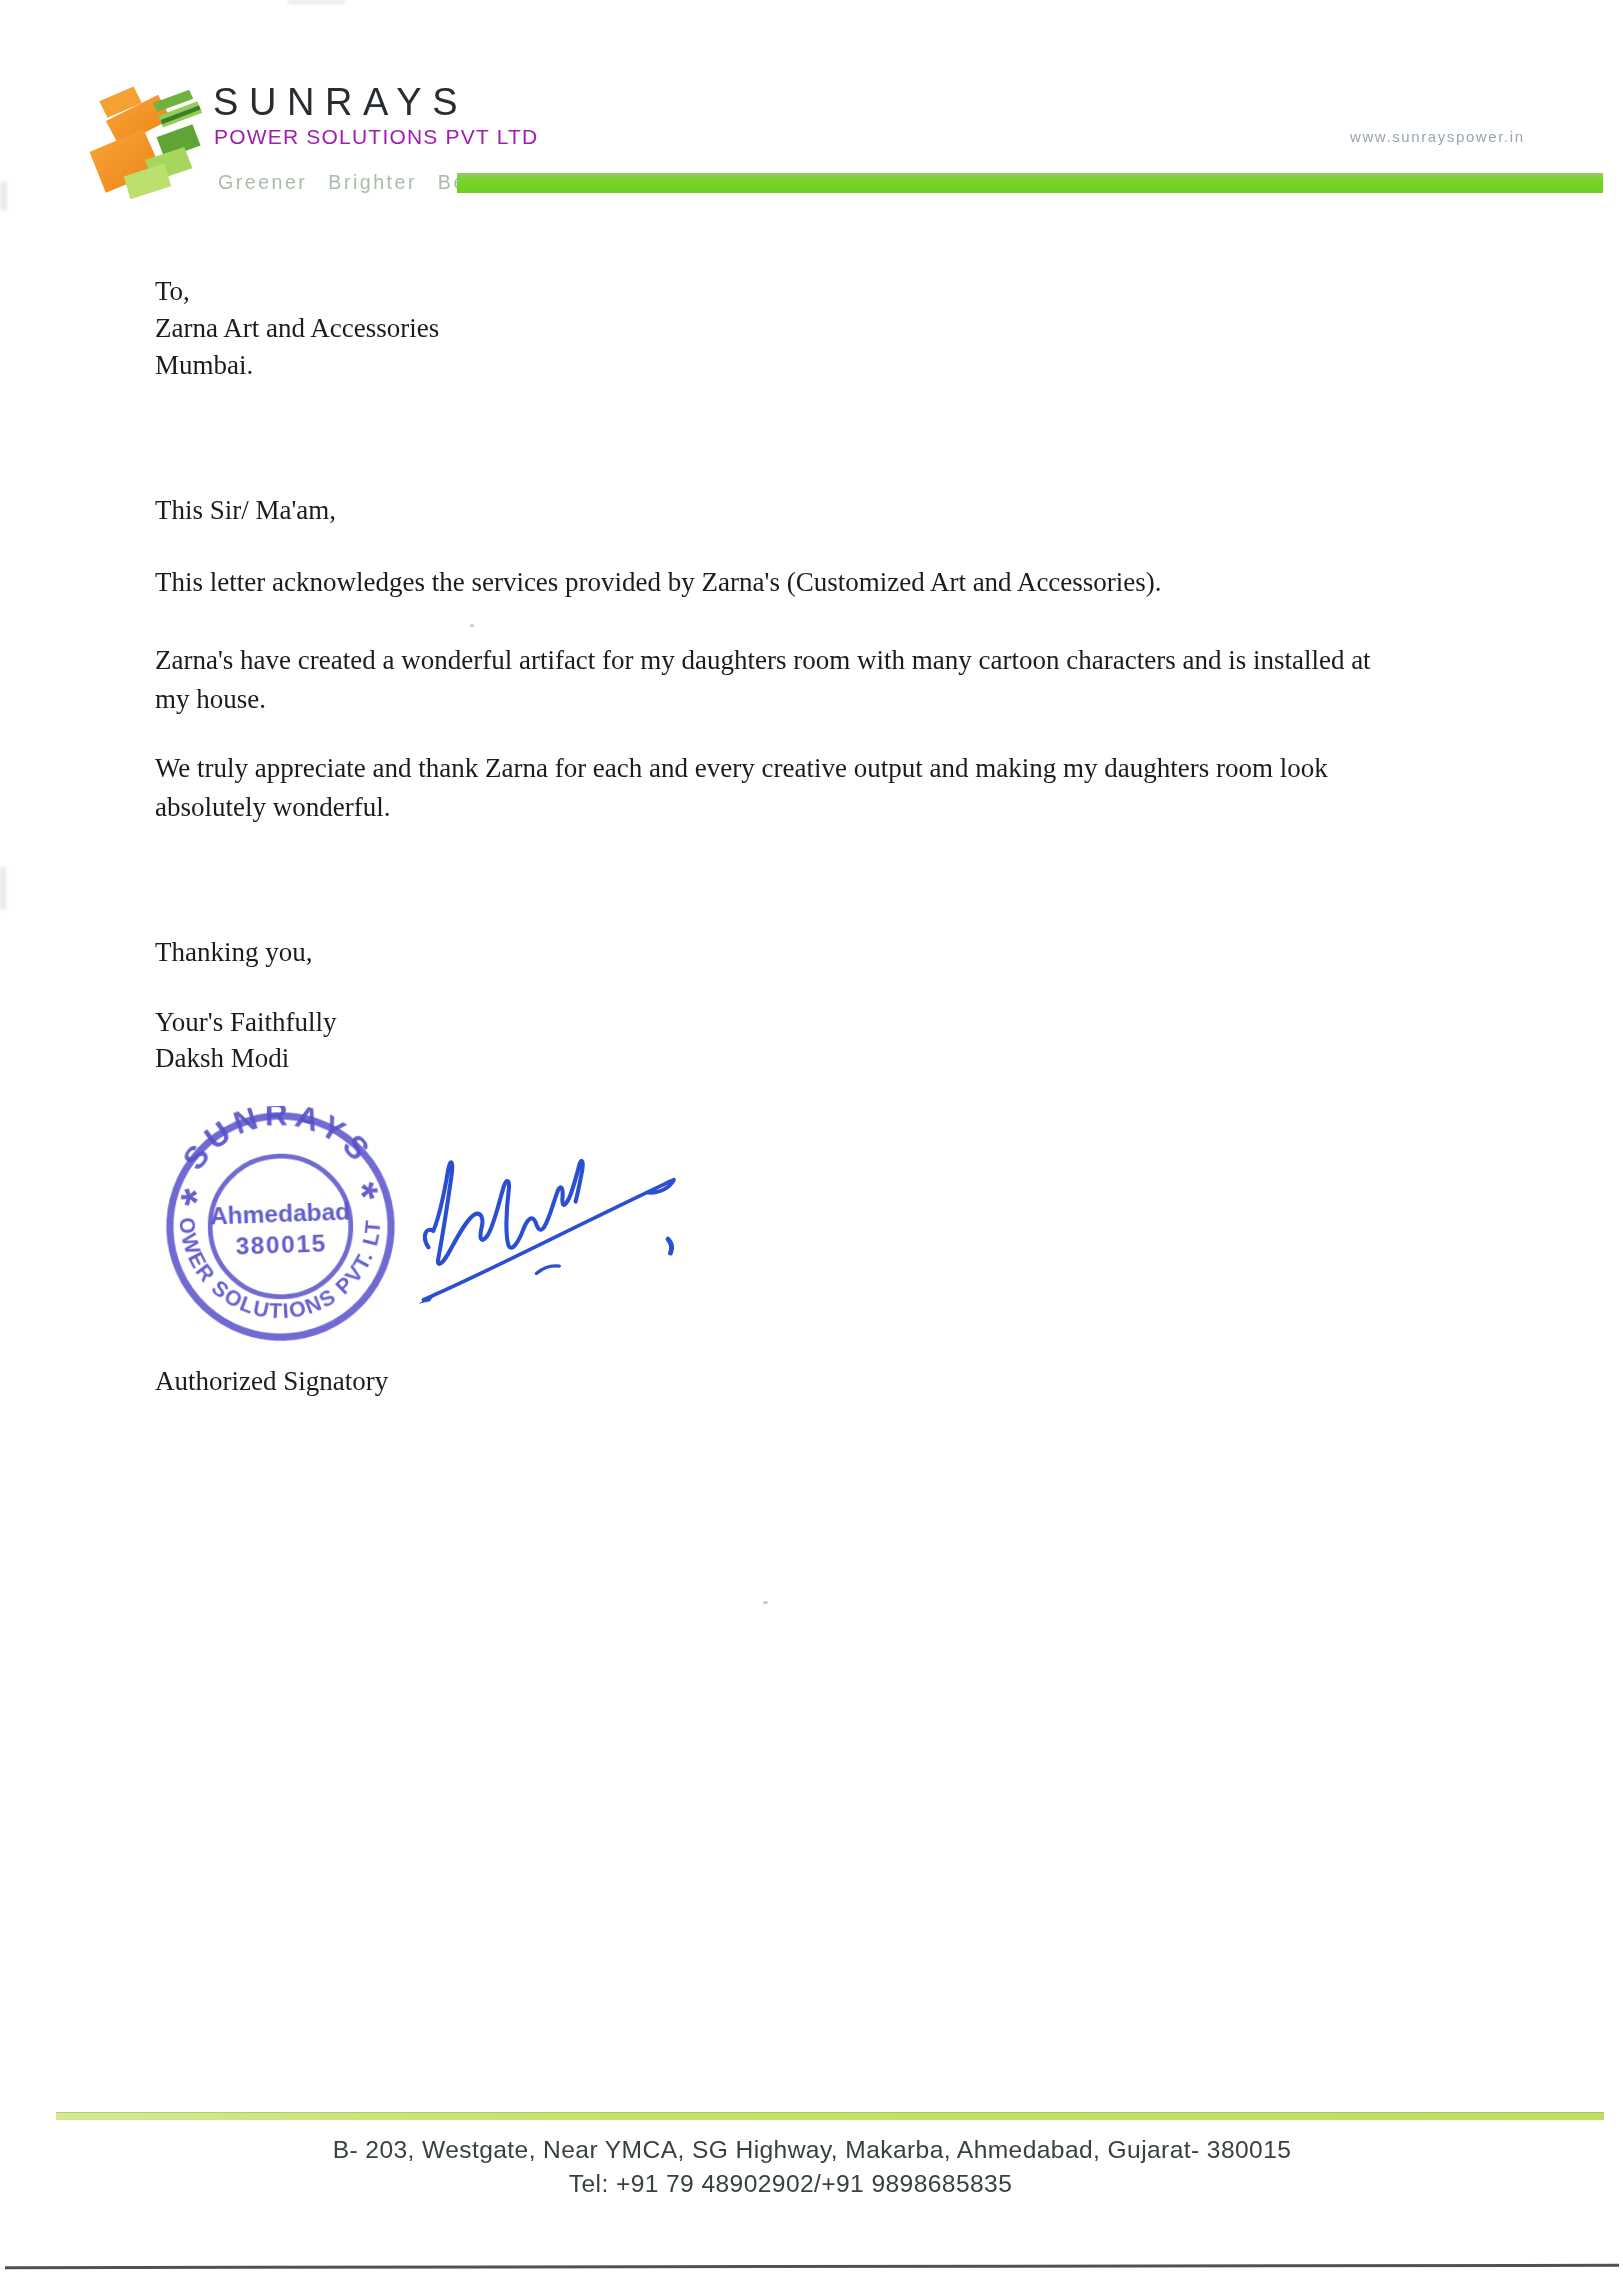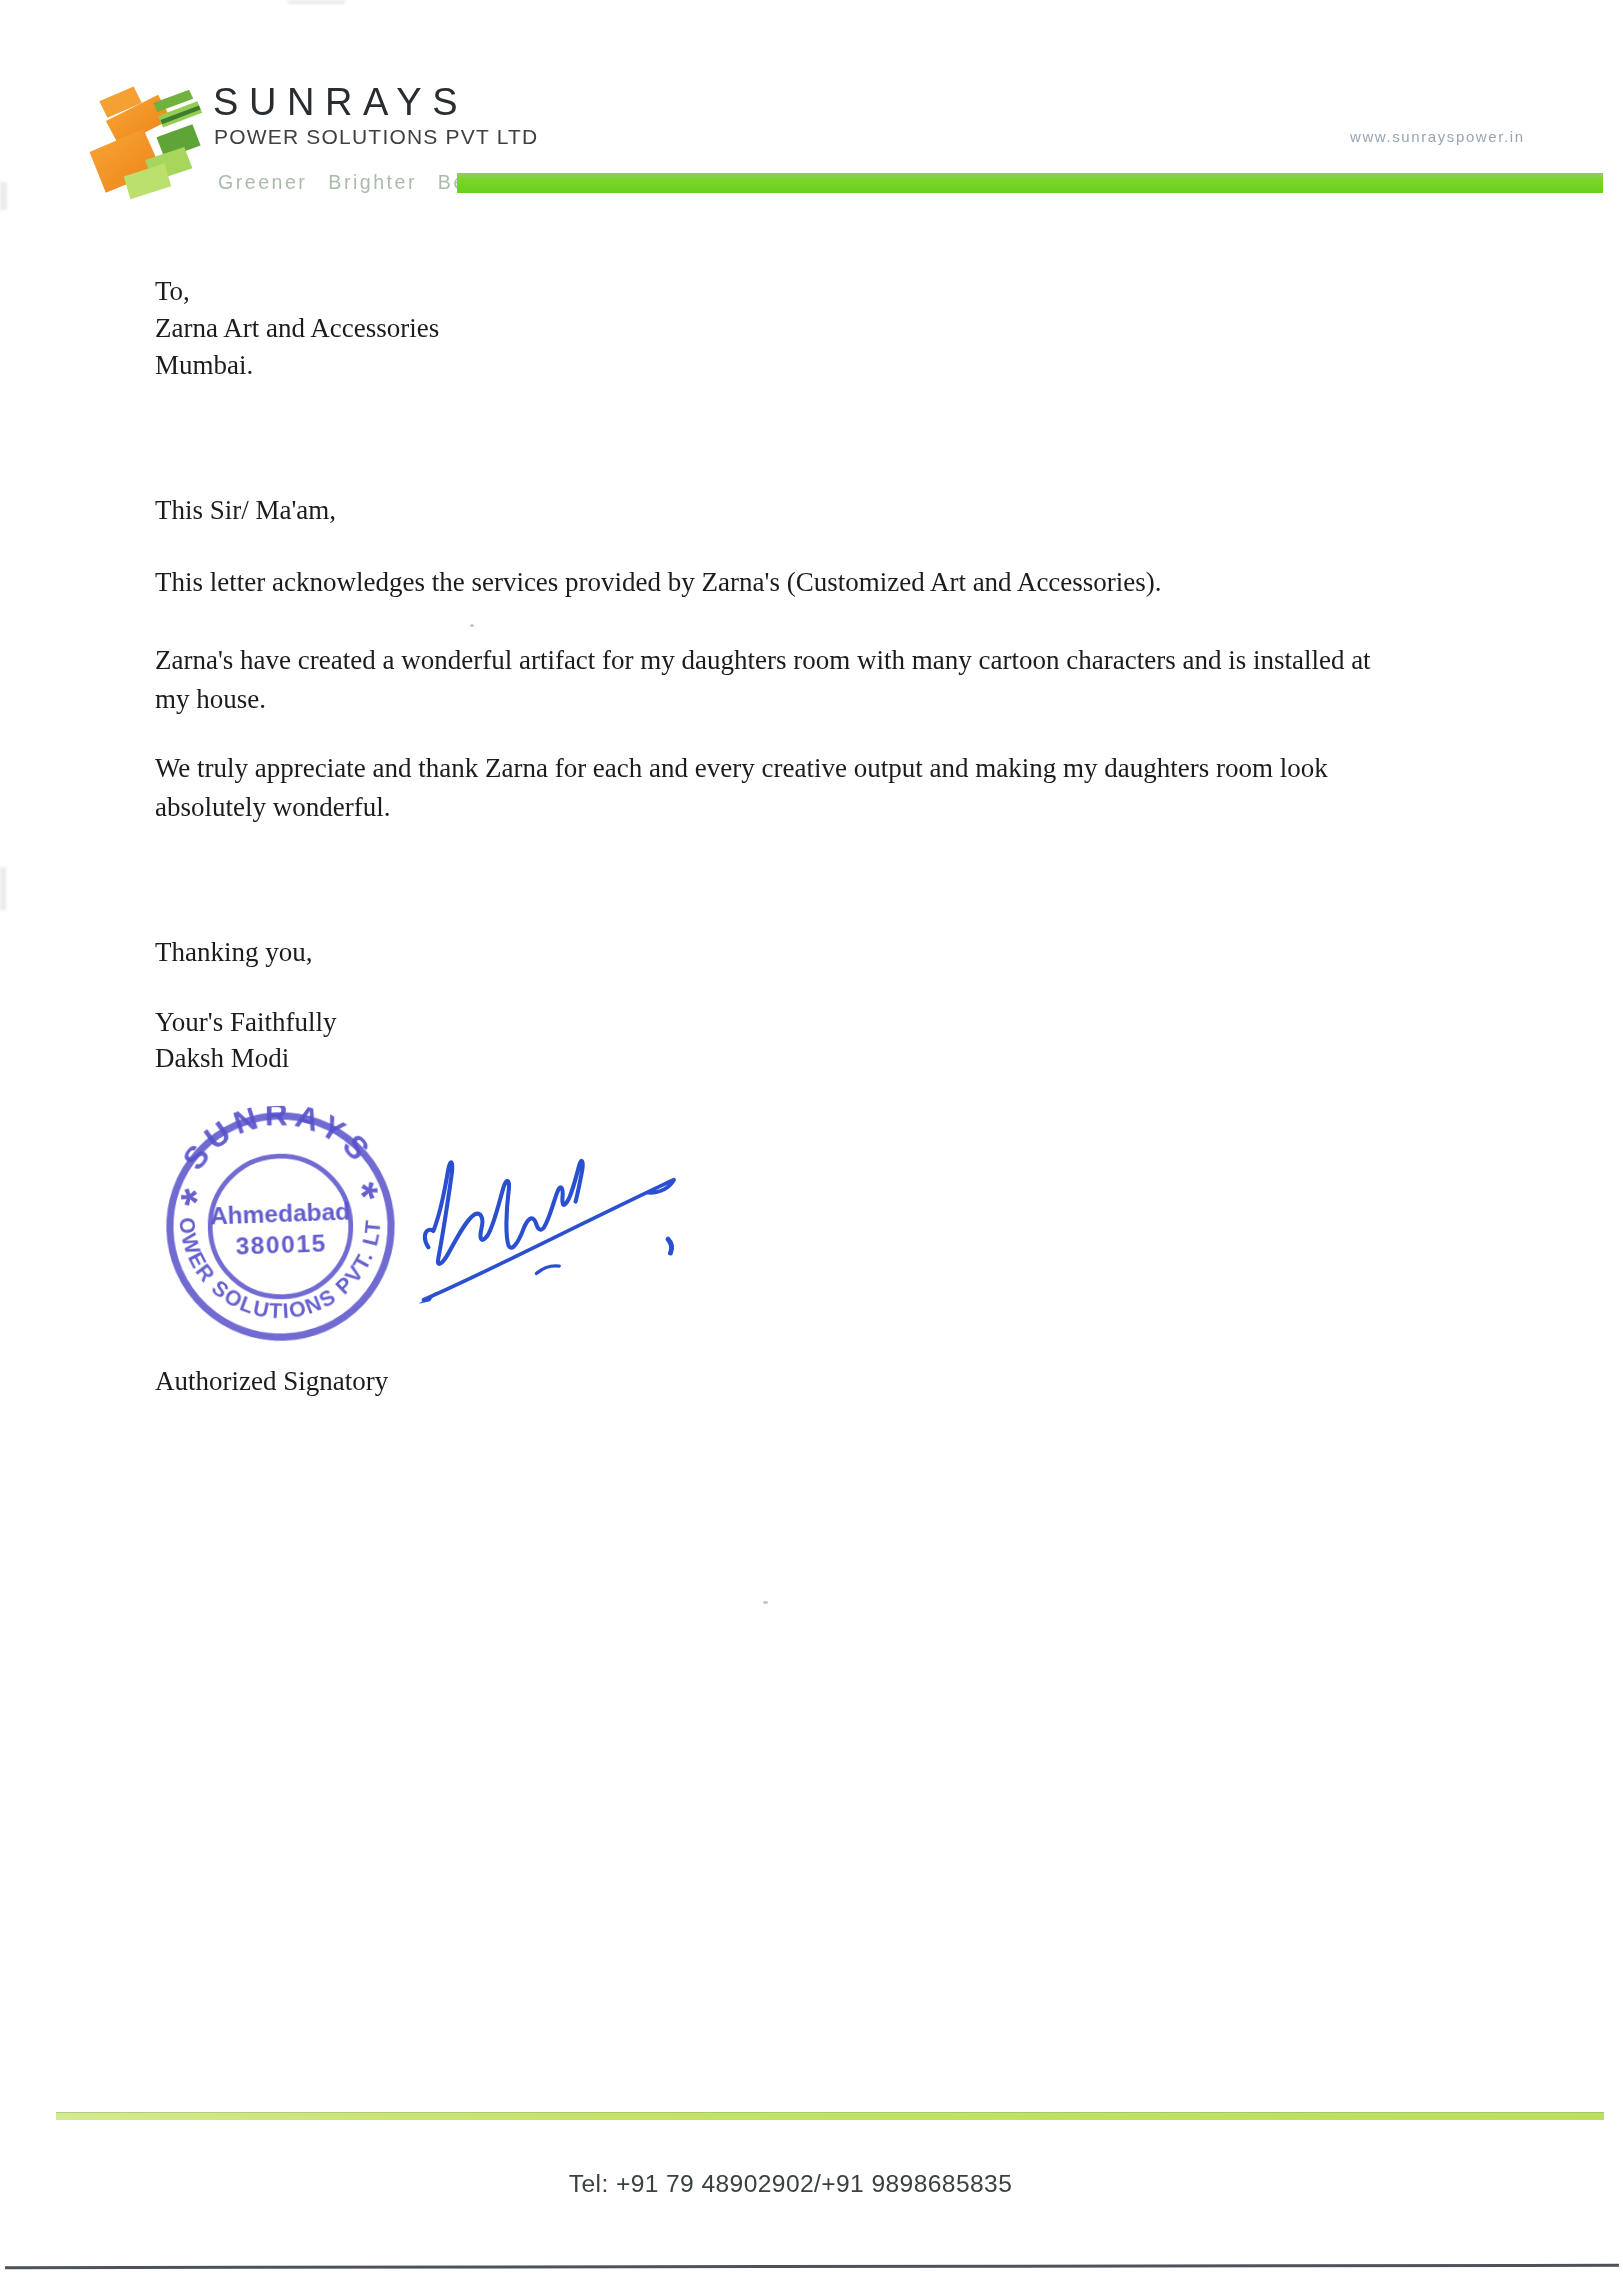--- a/index.html
+++ b/index.html
@@ -22,7 +22,7 @@
   .brand-sub{
     left:214px;top:125px;
     font-family:"Liberation Sans", sans-serif;
-    font-size:21px;color:#404040;
+    font-size:21px;color:#a21caf;
     letter-spacing:1.2px;white-space:nowrap;
   }
   .brand-tagline{

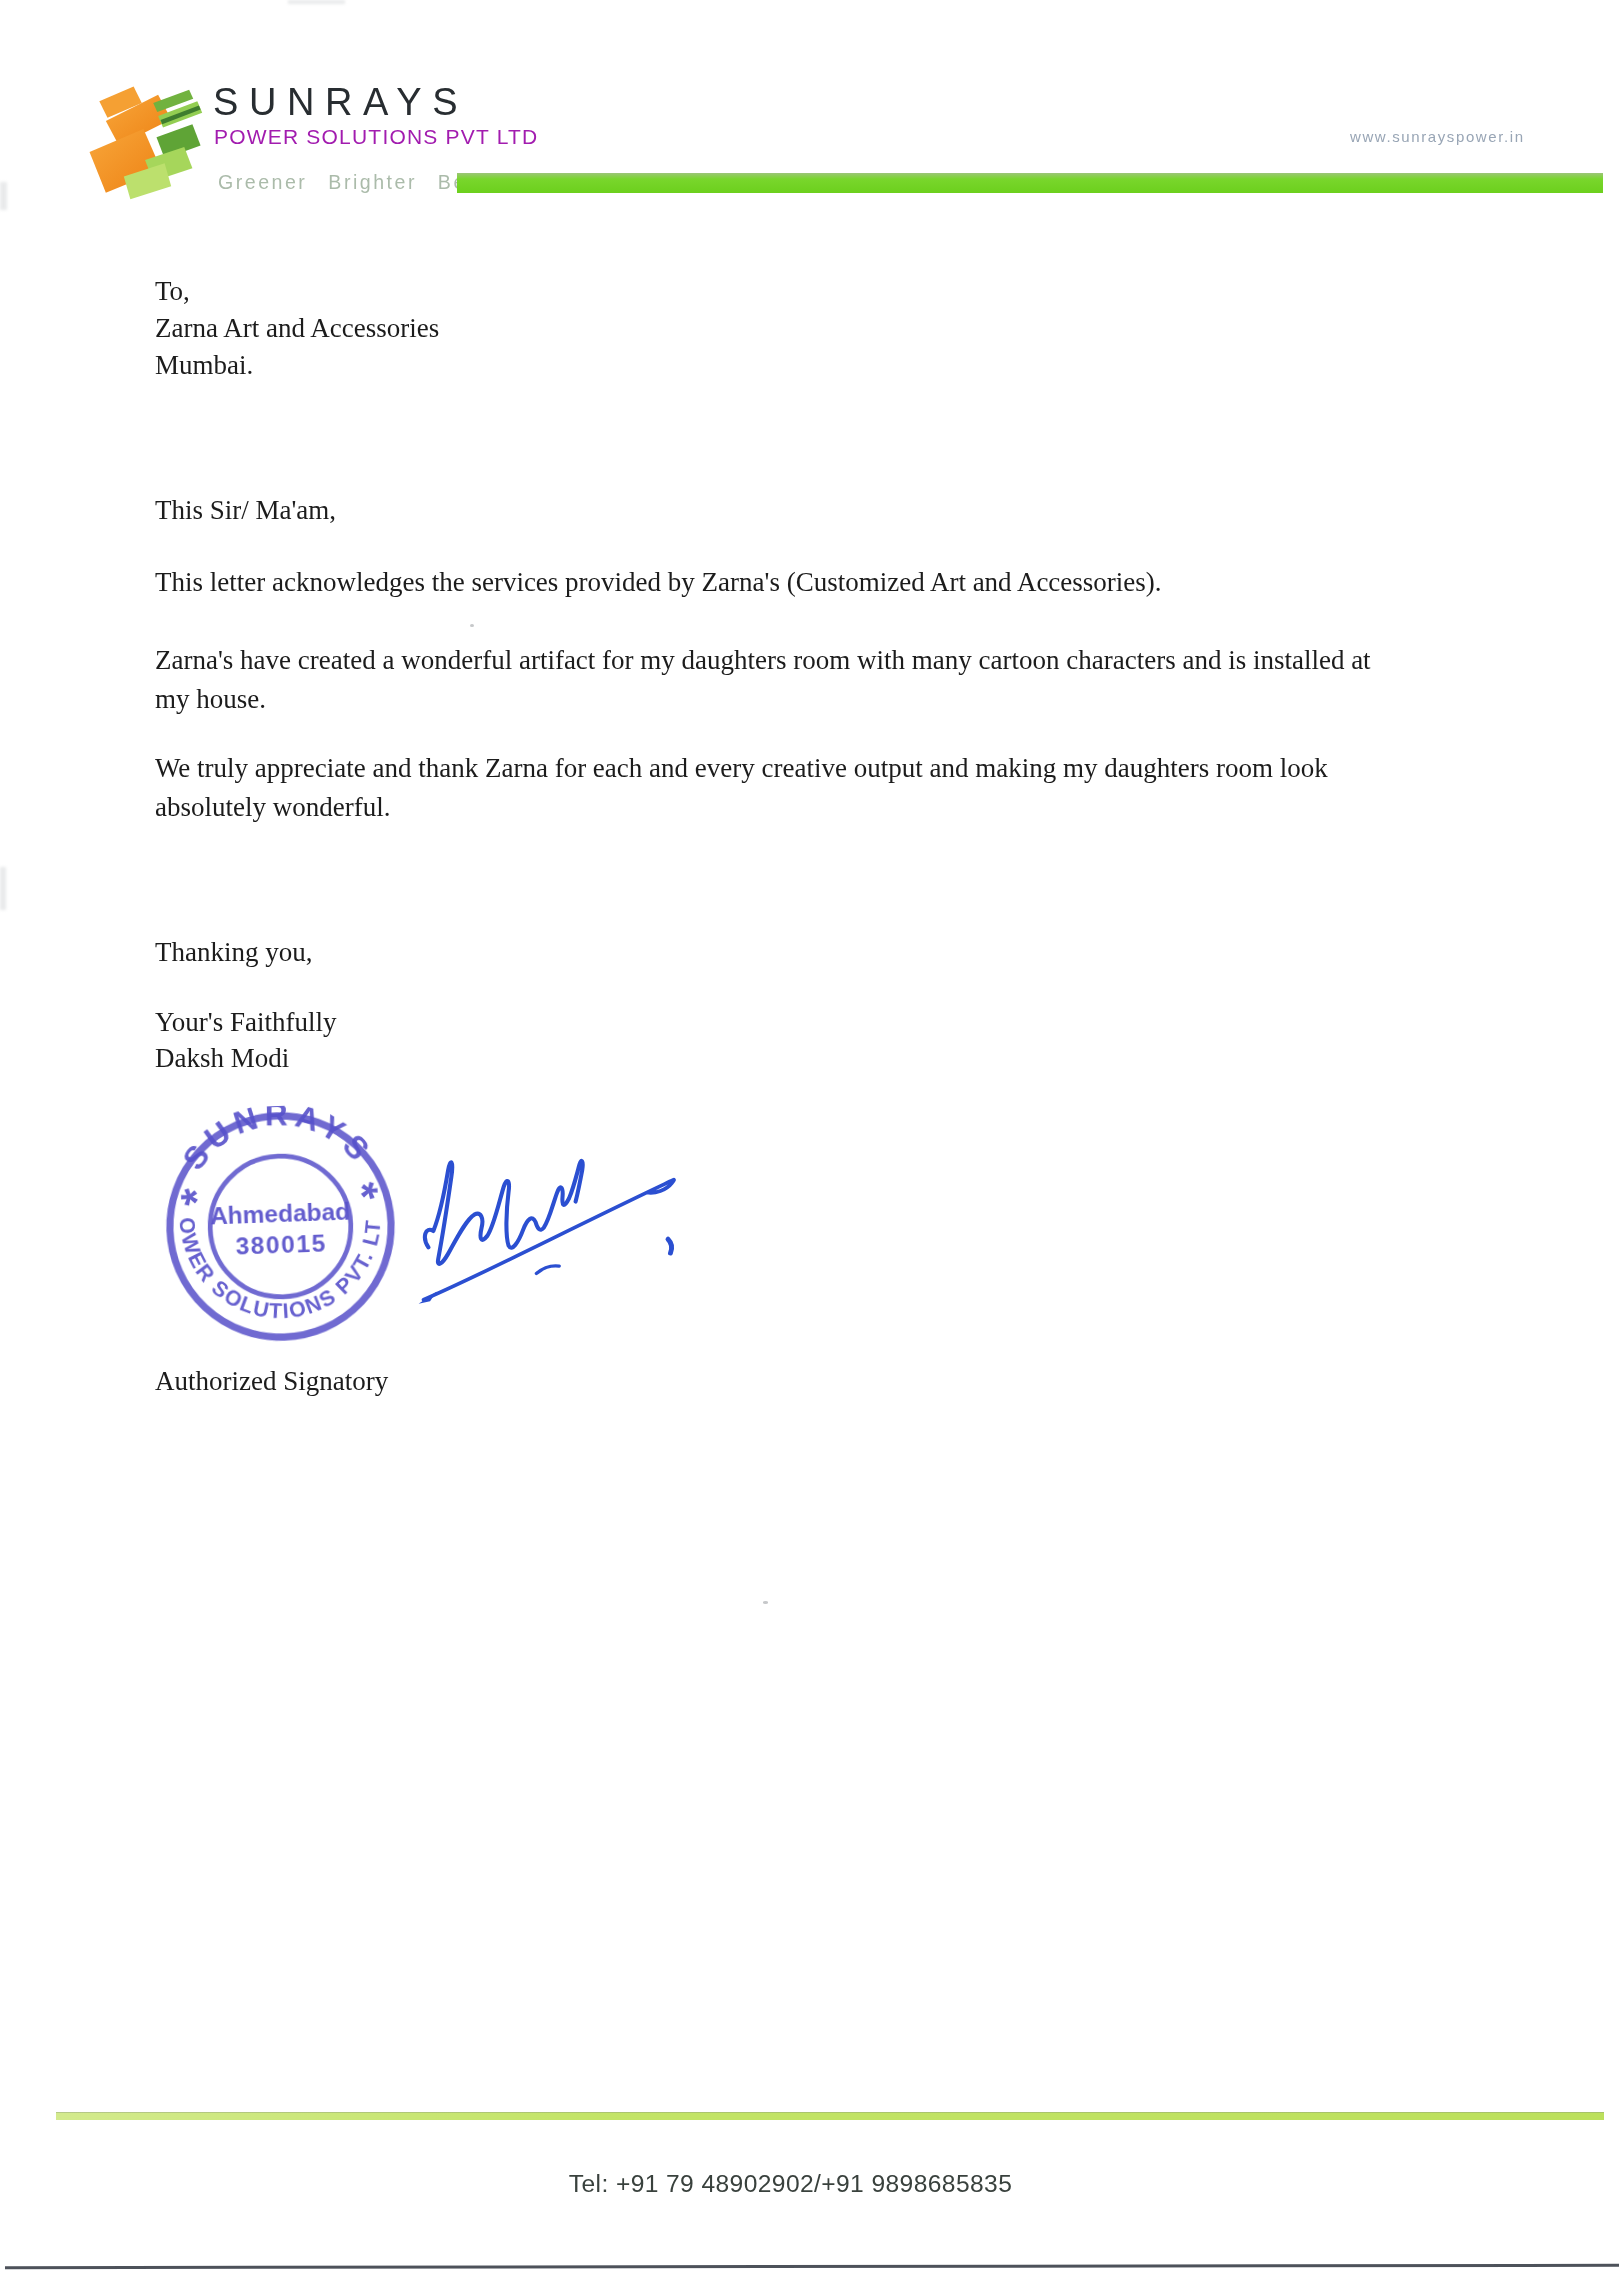--- a/index.html
+++ b/index.html
@@ -210,6 +210,7 @@
   <div class="abs authorized line33">Authorized Signatory</div>
 
   <div class="abs footer-bar"></div>
+  <div class="abs footer-address">B- 203, Westgate, Near YMCA, SG Highway, Makarba, Ahmedabad, Gujarat- 380015</div>
   <div class="abs footer-phone">Tel: +91 79 48902902/+91 9898685835</div>
   <div class="abs bottom-rule"></div>
 

